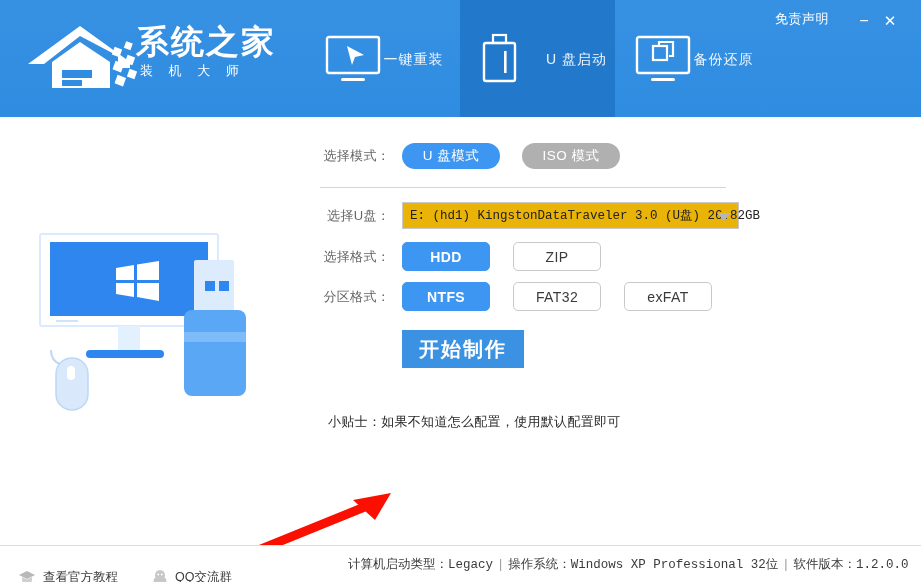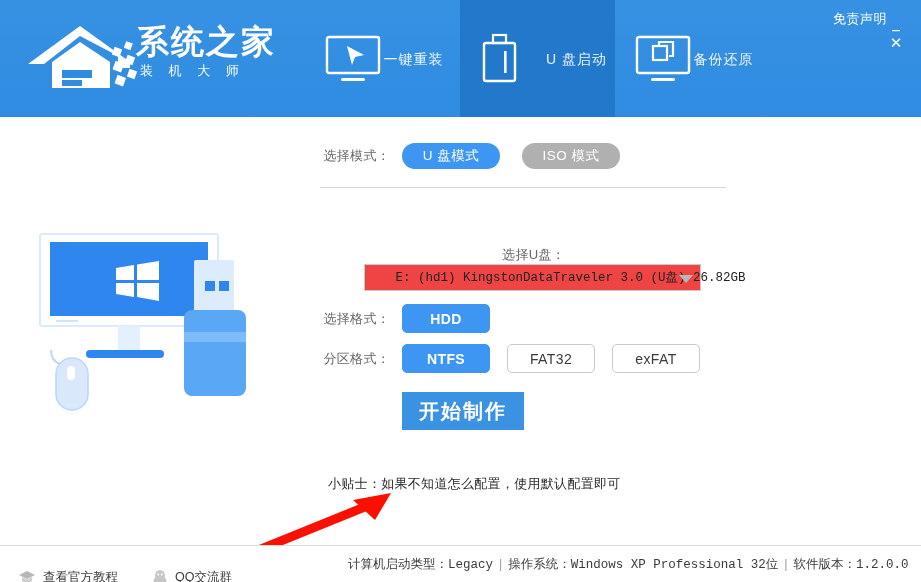--- a/index.html
+++ b/index.html
@@ -30,7 +30,7 @@
   .tab .tabicon{height:58px;display:flex;align-items:center;justify-content:center;}
   .tab .tablabel{font-size:14px;letter-spacing:1px;margin-top:2px;color:#eef5fd;}
 
-  .winctrl{position:absolute;right:12px;top:10px;display:flex;align-items:flex-end;height:26px;flex-direction:column;}
+  .winctrl{position:absolute;right:18px;top:10px;display:flex;align-items:flex-start;height:26px;}
   .disclaimer{color:#ffffff;font-size:13px;margin-right:22px;cursor:pointer;letter-spacing:.5px;}
   .wbtn{width:26px;height:22px;display:flex;align-items:center;justify-content:center;
         color:#ffffff;cursor:pointer;font-size:15px;}

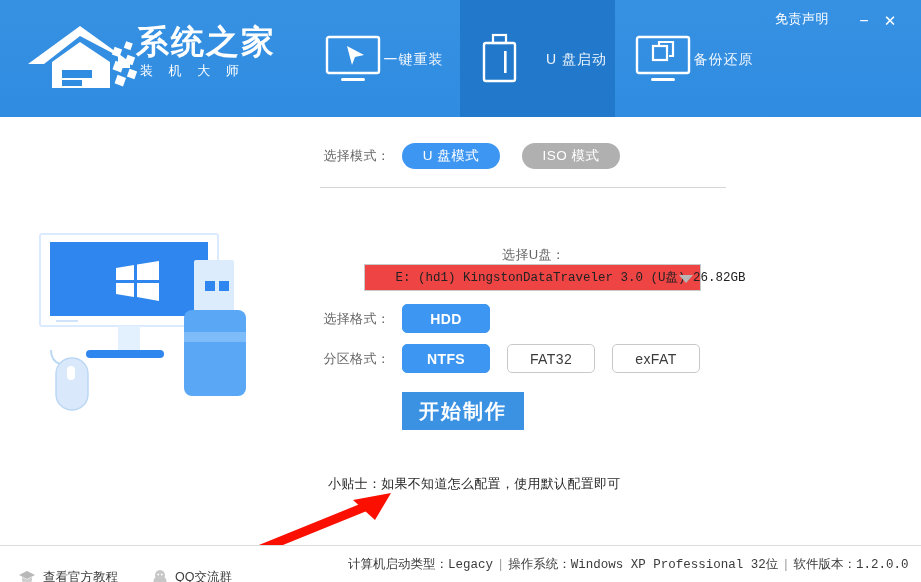--- a/index.html
+++ b/index.html
@@ -215,7 +215,7 @@
         <div class="pill off">ISO 模式</div>
       </div>
 
-      <div class="row" style="margin-top:76px;flex-direction:column;">
+      <div class="row" style="margin-top:32px;">
         <div class="rowlabel">选择U盘：</div>
         <div class="drop">
           <div class="droptxt">E: (hd1) KingstonDataTraveler 3.0 (U盘) 26.82GB</div>

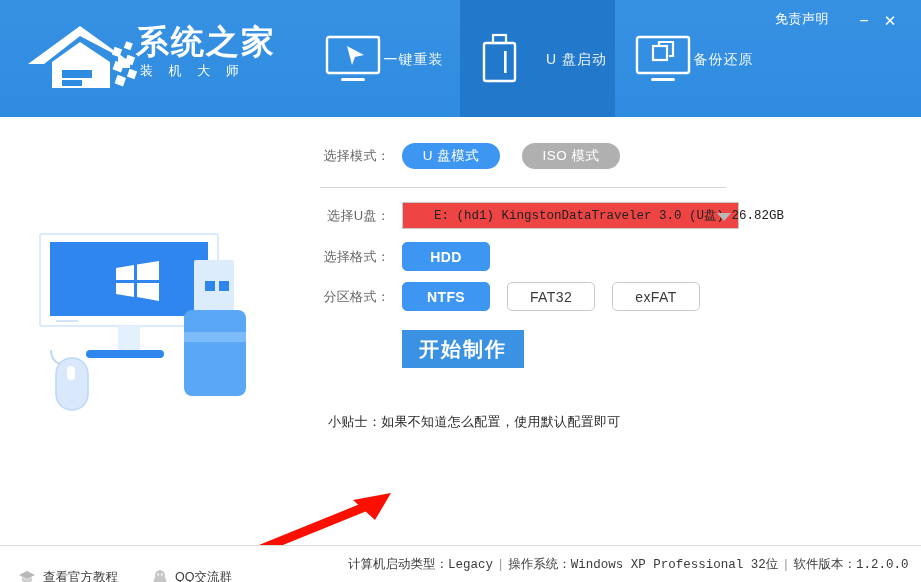--- a/index.html
+++ b/index.html
@@ -62,8 +62,8 @@
   }
 
   .drop{
-    position:relative;width:337px;height:27px;border:1px solid #c9c9c9;background:#ef4444;
-    display:flex;align-items:center;cursor:pointer;box-sizing:border-box;padding-left:24px;
+    position:relative;width:337px;height:27px;border:1px solid #c9c9c9;background:#eab308;
+    display:flex;align-items:center;cursor:pointer;box-sizing:border-box;
   }
   .droptxt{
     font-family:"Liberation Mono","DejaVu Sans Mono",monospace;

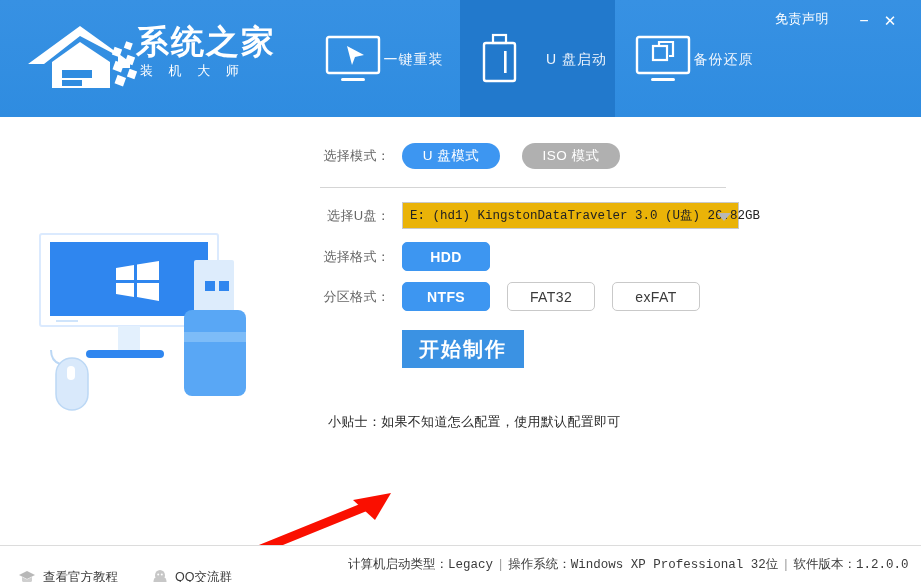--- a/index.html
+++ b/index.html
@@ -78,7 +78,7 @@
   .fbtn{
     width:88px;height:29px;border-radius:5px;display:inline-flex;align-items:center;
     justify-content:center;font-size:14px;cursor:pointer;box-sizing:border-box;
-    margin-right:17px;letter-spacing:.4px;
+    margin-right:23px;letter-spacing:.4px;
   }
   .fbtn.on{background:#3d96f1;color:#fff;border:1px solid #3d96f1;font-weight:bold;}
   .fbtn.off{background:#fff;color:#3b3b3b;border:1px solid #c9c9c9;}

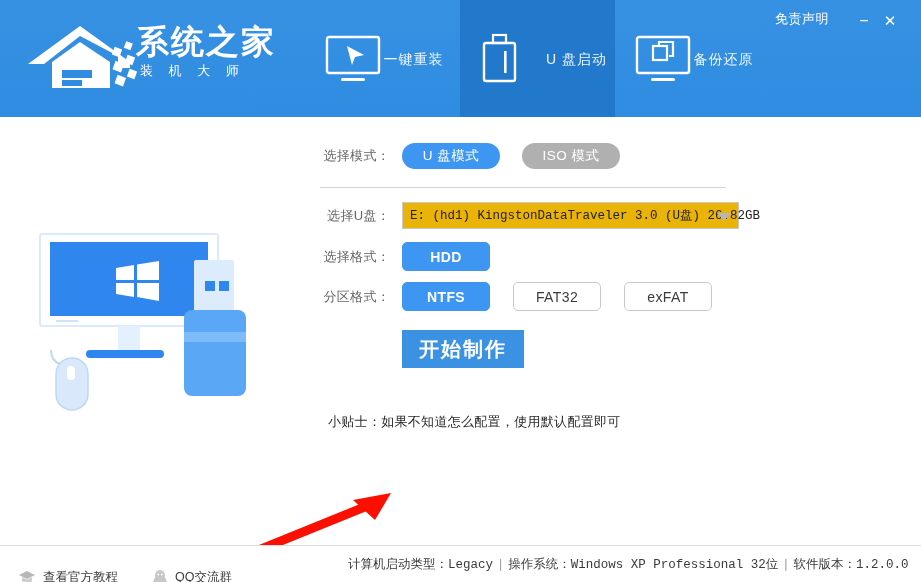--- a/index.html
+++ b/index.html
@@ -226,6 +226,7 @@
       <div class="row" style="margin-top:13px;">
         <div class="rowlabel">选择格式：</div>
         <div class="fbtn on">HDD</div>
+        <div class="fbtn off">ZIP</div>
       </div>
 
       <div class="row" style="margin-top:11px;">

